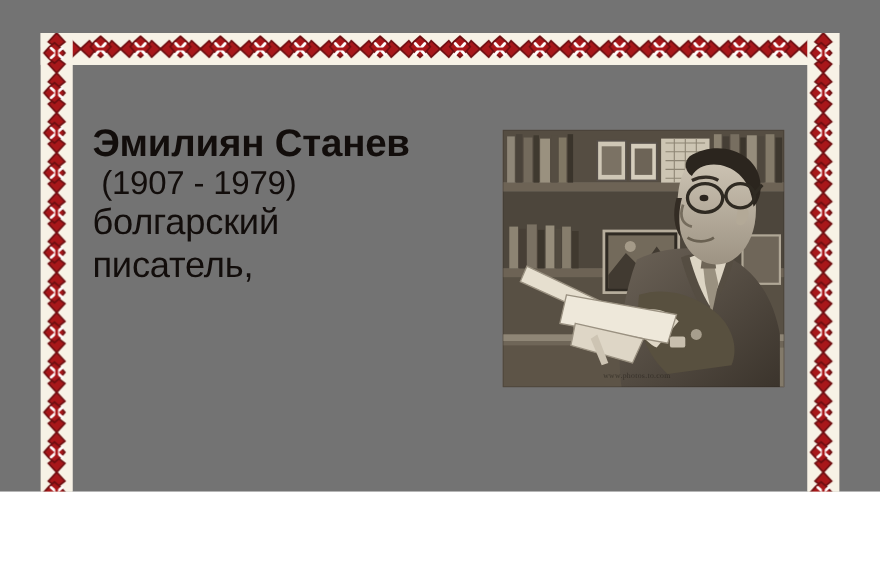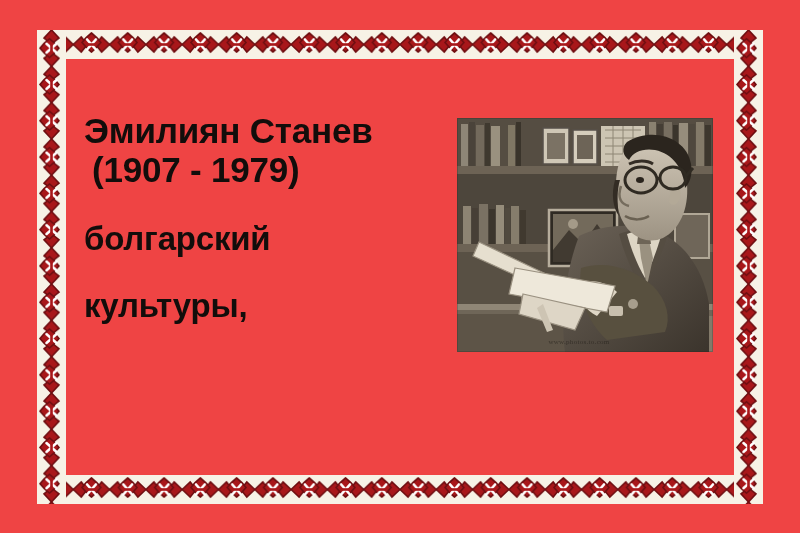--- a/index.html
+++ b/index.html
@@ -15,8 +15,8 @@
   .slide {
     position: relative;
     width: 800px;
-    height: 533px;
-    background: #ef4444;
+    height: 447px;
+    background: #737373;
     overflow: hidden;
   }
 

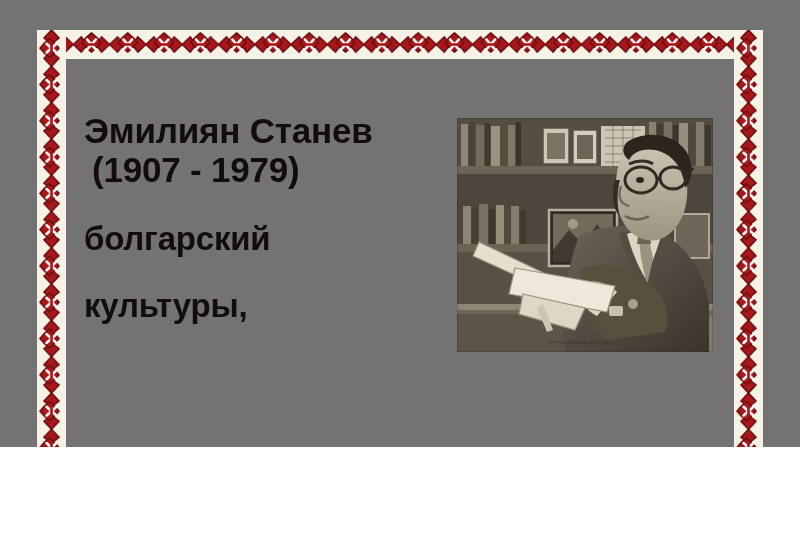--- a/index.html
+++ b/index.html
@@ -60,8 +60,8 @@
     margin-bottom: 2px;
   }
   .line-dates {
-    font-size: 35px;
-    font-weight: 700;
+    font-size: 30px;
+    font-weight: 400;
     padding-left: 8px;
     margin-bottom: 0;
   }

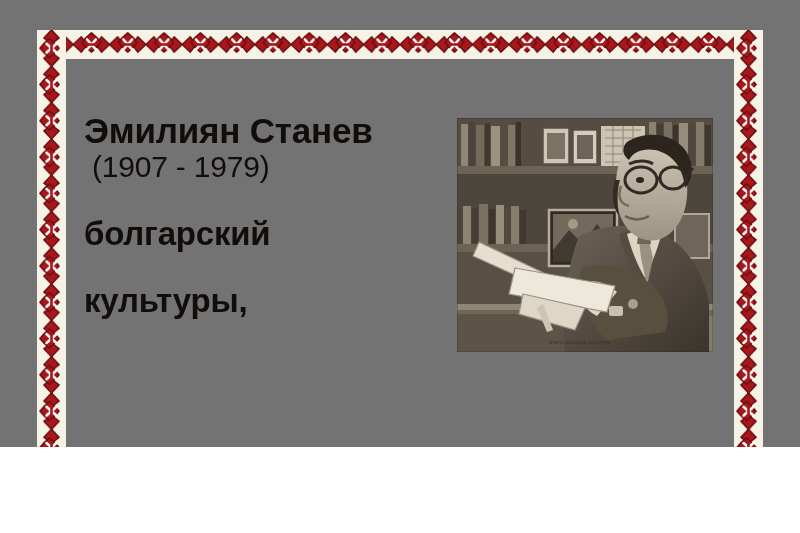--- a/index.html
+++ b/index.html
@@ -67,9 +67,8 @@
   }
   .line-desc {
     font-size: 33px;
-    font-weight: 700;
+    font-weight: 400;
     margin-bottom: 4px;
-    margin-top: 32px;
   }
 
   

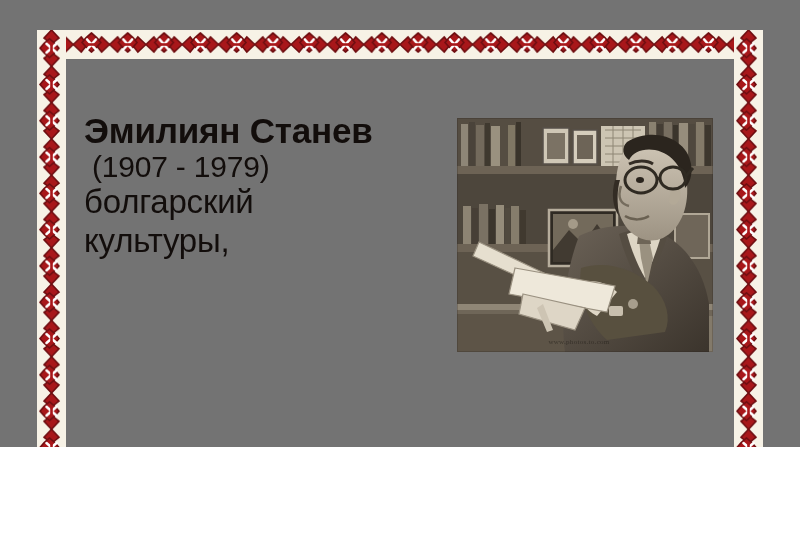--- a/index.html
+++ b/index.html
@@ -154,7 +154,7 @@
     <div class="line line-name">Эмилиян Станев</div>
     <div class="line line-dates"> (1907 - 1979)</div>
     <div class="line line-desc">болгарский</div>
-    <div class="line line-desc">культуры,</div>
+    <div class="line line-desc">писатель,</div>
   </div>
 
   <div class="photo">

